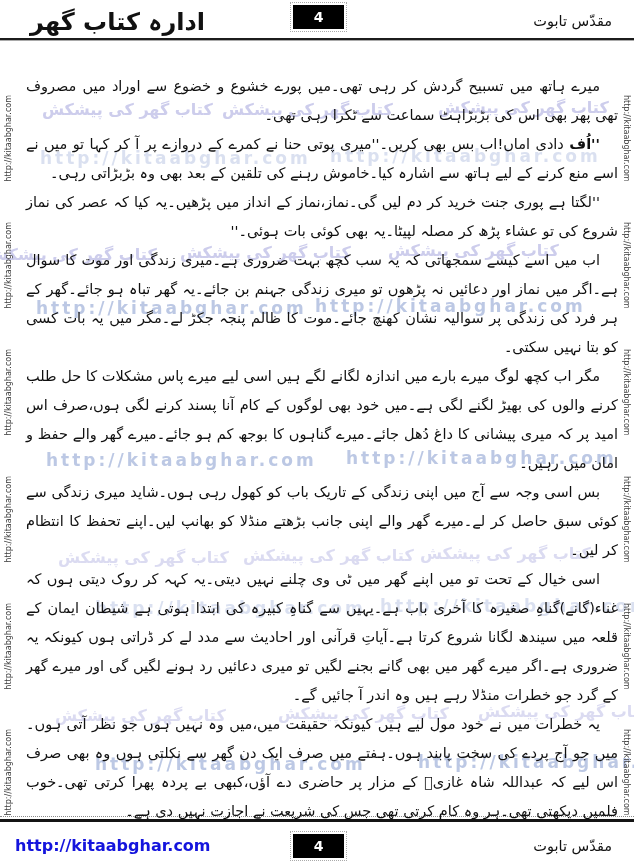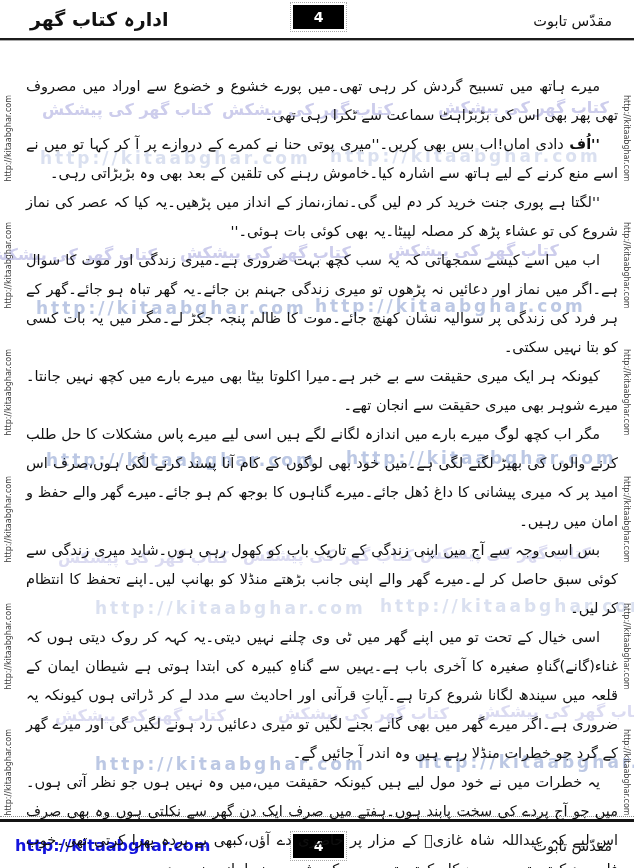--- a/index.html
+++ b/index.html
@@ -10,7 +10,7 @@
   .page{position:absolute;inset:0;}
 
   
-  .hdr-left{position:absolute;left:30px;top:8px;font-size:19px;font-weight:bold;direction:rtl;letter-spacing:.5px;}
+  .hdr-left{position:absolute;left:30px;top:8px;font-size:24px;font-weight:bold;direction:rtl;letter-spacing:.5px;}
   .hdr-right{position:absolute;right:22px;top:13px;font-size:14.5px;direction:rtl;}
   .pagebox{
     position:absolute;left:293px;top:5px;width:51px;height:24px;background:#000;

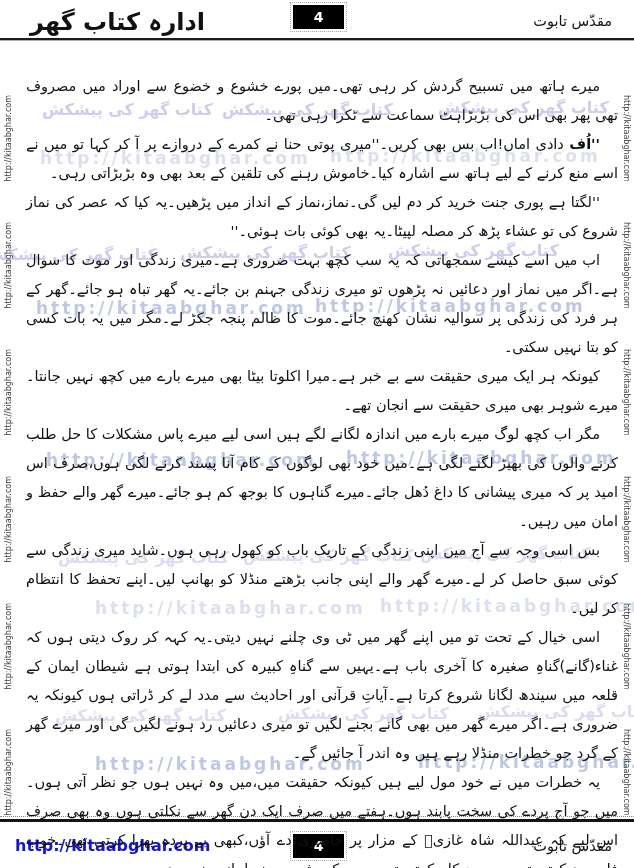--- a/index.html
+++ b/index.html
@@ -112,7 +112,6 @@
     <p><b>''اُف</b><span> دادی اماں!اب بس بھی کریں۔''میری پوتی حنا نے کمرے کے دروازے پر آ کر کہا تو میں نے اسے منع کرنے کے لیے ہاتھ سے اشارہ کیا۔خاموش رہنے کی تلقین کے بعد بھی وہ بڑبڑاتی رہی۔</span></p>
     <p>''لگتا ہے پوری جنت خرید کر دم لیں گی۔نماز،نماز کے انداز میں پڑھیں۔یہ کیا کہ عصر کی نماز شروع کی تو عشاء پڑھ کر مصلہ لپیٹا۔یہ بھی کوئی بات ہوئی۔''</p>
     <p>اب میں اسے کیسے سمجھاتی کہ یہ سب کچھ بہت ضروری ہے۔میری زندگی اور موت کا سوال ہے۔اگر میں نماز اور دعائیں نہ پڑھوں تو میری زندگی جہنم بن جائے۔یہ گھر تباہ ہو جائے۔گھر کے ہر فرد کی زندگی پر سوالیہ نشان کھنچ جائے۔موت کا ظالم پنجہ جکڑ لے۔مگر میں یہ بات کسی کو بتا نہیں سکتی۔</p>
-    <p>کیونکہ ہر ایک میری حقیقت سے بے خبر ہے۔میرا اکلوتا بیٹا بھی میرے بارے میں کچھ نہیں جانتا۔میرے شوہر بھی میری حقیقت سے انجان تھے۔</p>
     <p>مگر اب کچھ لوگ میرے بارے میں اندازہ لگانے لگے ہیں اسی لیے میرے پاس مشکلات کا حل طلب کرنے والوں کی بھیڑ لگنے لگی ہے۔میں خود بھی لوگوں کے کام آنا پسند کرنے لگی ہوں،صرف اس امید پر کہ میری پیشانی کا داغ دُھل جائے۔میرے گناہوں کا بوجھ کم ہو جائے۔میرے گھر والے حفظ و امان میں رہیں۔</p>
     <p>بس اسی وجہ سے آج میں اپنی زندگی کے تاریک باب کو کھول رہی ہوں۔شاید میری زندگی سے کوئی سبق حاصل کر لے۔میرے گھر والے اپنی جانب بڑھتے منڈلا کو بھانپ لیں۔اپنے تحفظ کا انتظام کر لیں۔</p>
     <p>اسی خیال کے تحت تو میں اپنے گھر میں ٹی وی چلنے نہیں دیتی۔یہ کہہ کر روک دیتی ہوں کہ غناء(گانے)گناہِ صغیرہ کا آخری باب ہے۔یہیں سے گناہِ کبیرہ کی ابتدا ہوتی ہے شیطان ایمان کے قلعہ میں سیندھ لگانا شروع کرتا ہے۔آیاتِ قرآنی اور احادیث سے مدد لے کر ڈراتی ہوں کیونکہ یہ ضروری ہے۔اگر میرے گھر میں بھی گانے بجنے لگیں تو میری دعائیں رد ہونے لگیں گی اور میرے گھر کے گرد جو خطرات منڈلا رہے ہیں وہ اندر آ جائیں گے۔</p>

